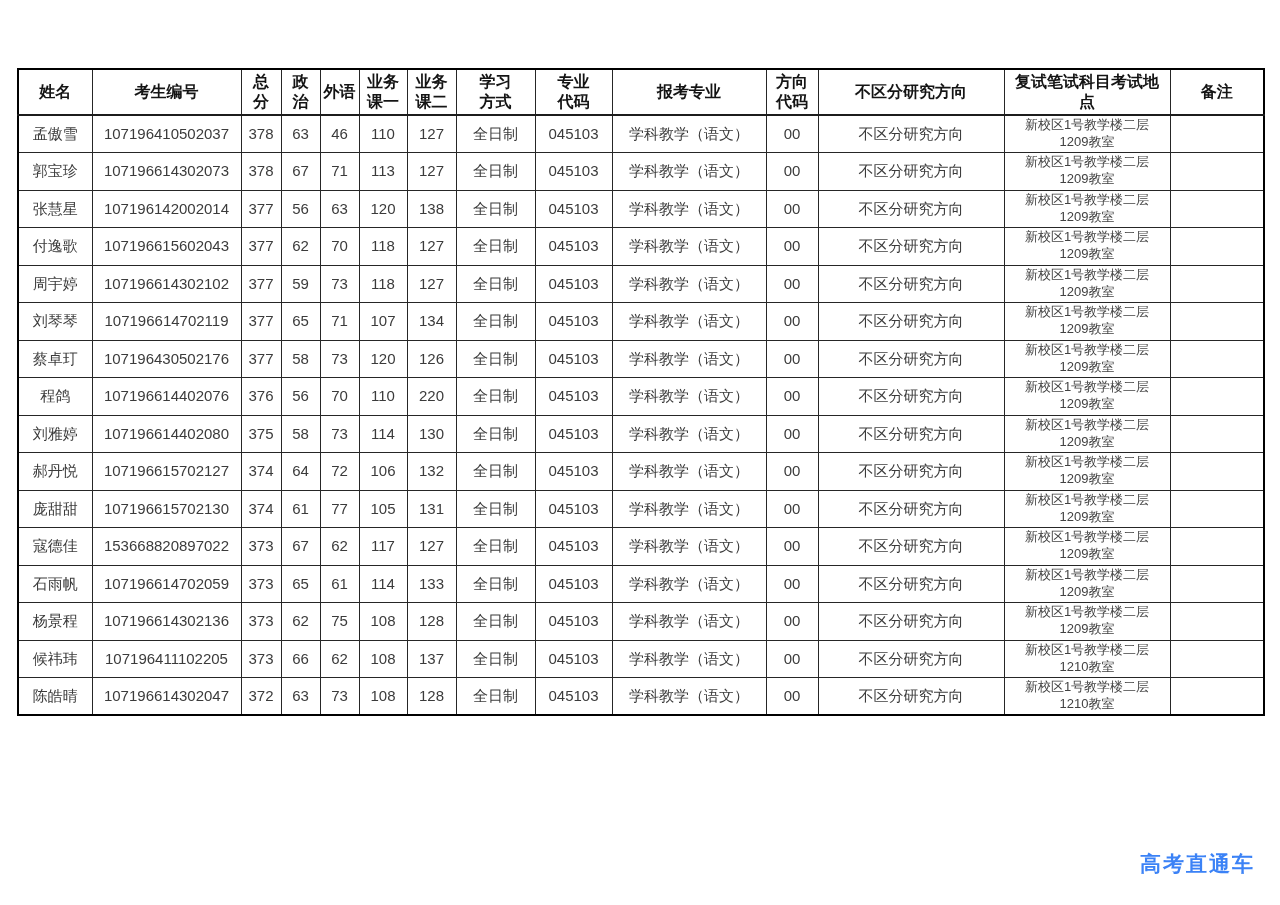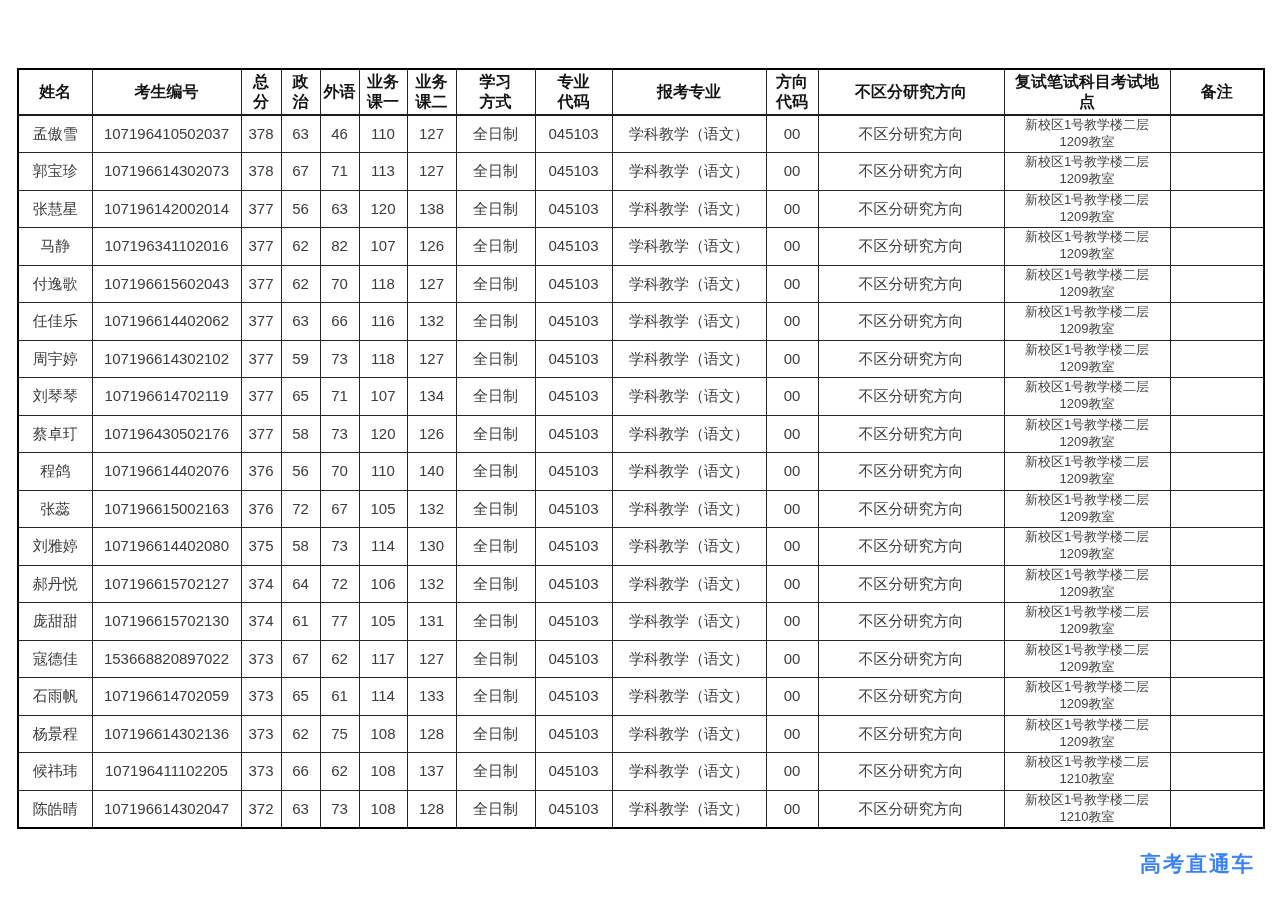--- a/index.html
+++ b/index.html
@@ -185,25 +185,6 @@
           <td></td>
         </tr>
         <tr>
-          <td>马静</td>
-          <td>107196341102016</td>
-          <td>377</td>
-          <td>62</td>
-          <td>82</td>
-          <td>107</td>
-          <td>126</td>
-          <td>全日制</td>
-          <td>045103</td>
-          <td>学科教学（语文）</td>
-          <td>00</td>
-          <td>不区分研究方向</td>
-          <td class="multiline">
-            <div>新校区1号教学楼二层</div>
-            <div>1209教室</div>
-          </td>
-          <td></td>
-        </tr>
-        <tr>
           <td>付逸歌</td>
           <td>107196615602043</td>
           <td>377</td>

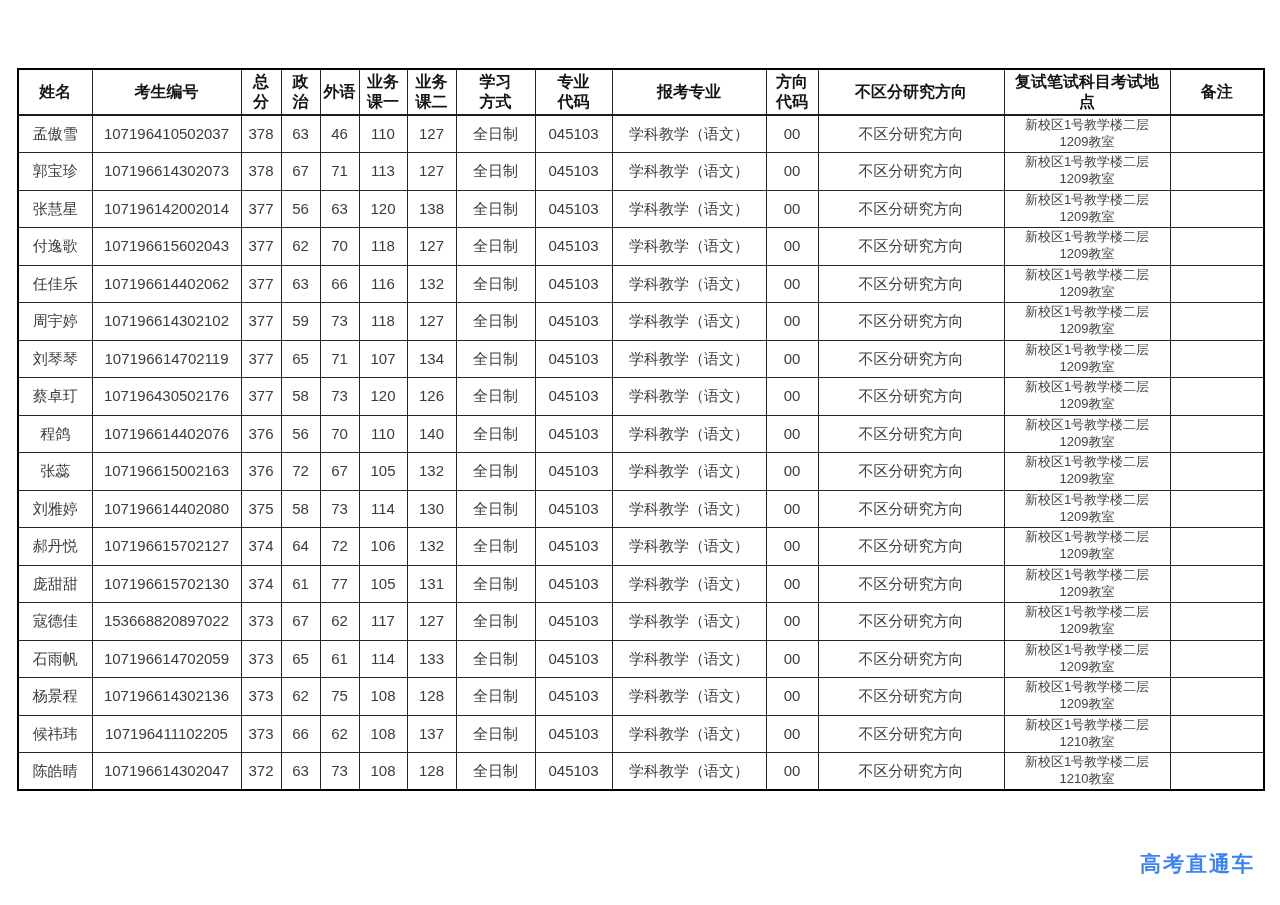--- a/index.html
+++ b/index.html
@@ -204,25 +204,6 @@
           <td></td>
         </tr>
         <tr>
-          <td>任佳乐</td>
-          <td>107196614402062</td>
-          <td>377</td>
-          <td>63</td>
-          <td>66</td>
-          <td>116</td>
-          <td>132</td>
-          <td>全日制</td>
-          <td>045103</td>
-          <td>学科教学（语文）</td>
-          <td>00</td>
-          <td>不区分研究方向</td>
-          <td class="multiline">
-            <div>新校区1号教学楼二层</div>
-            <div>1209教室</div>
-          </td>
-          <td></td>
-        </tr>
-        <tr>
           <td>周宇婷</td>
           <td>107196614302102</td>
           <td>377</td>

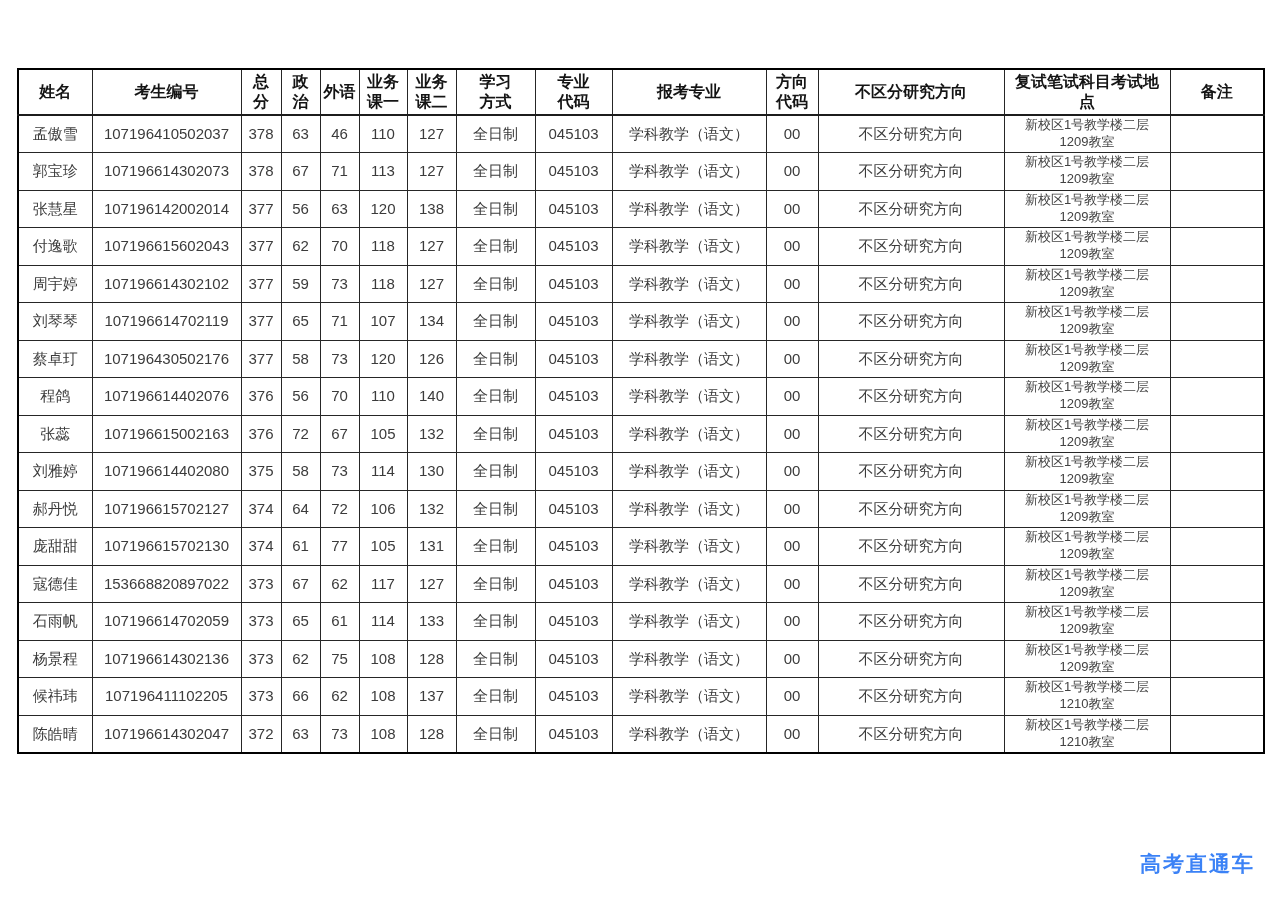--- a/index.html
+++ b/index.html
@@ -267,7 +267,7 @@
           <td>56</td>
           <td>70</td>
           <td>110</td>
-          <td>140</td>
+          <td>220</td>
           <td>全日制</td>
           <td>045103</td>
           <td>学科教学（语文）</td>

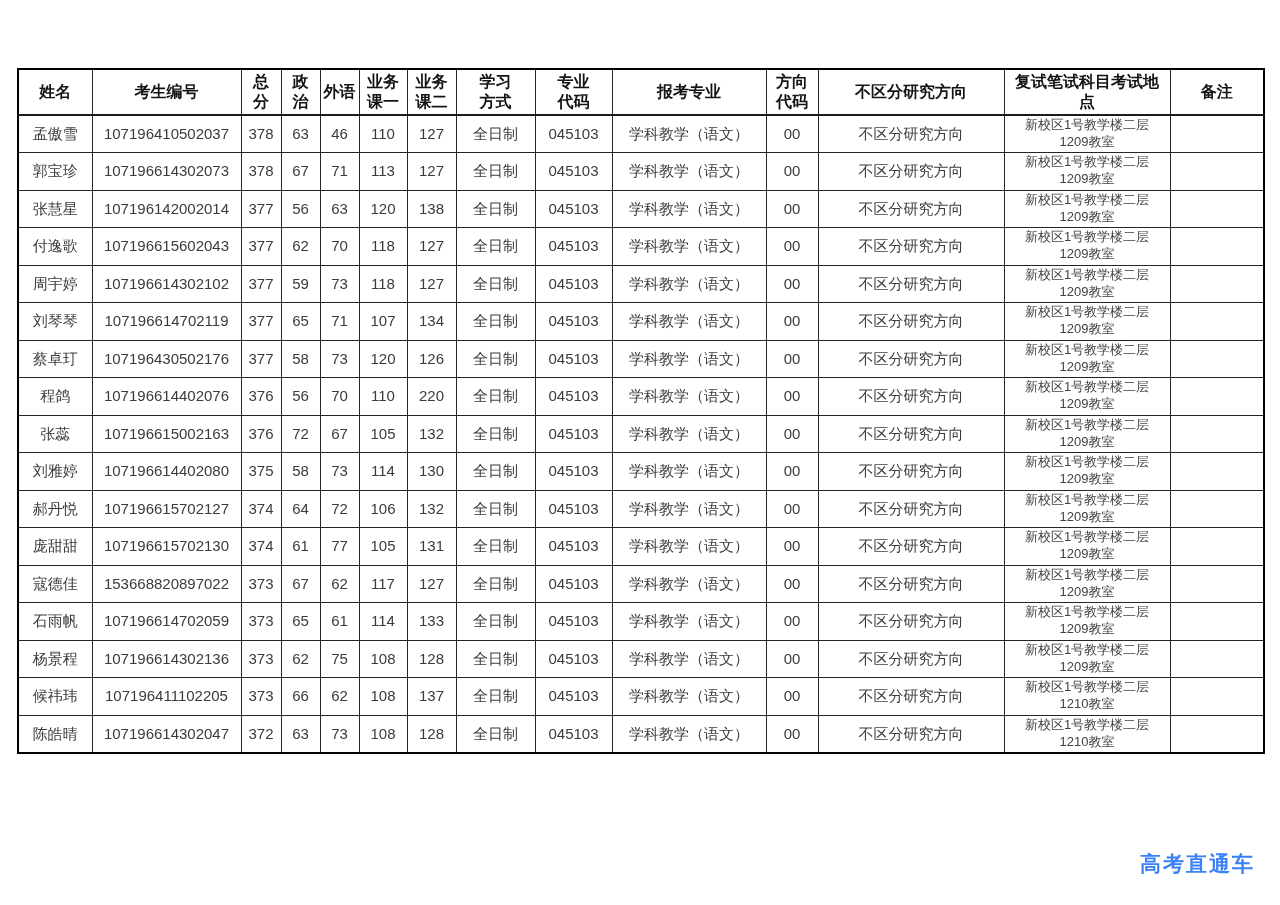--- a/index.html
+++ b/index.html
@@ -280,25 +280,6 @@
           <td></td>
         </tr>
         <tr>
-          <td>张蕊</td>
-          <td>107196615002163</td>
-          <td>376</td>
-          <td>72</td>
-          <td>67</td>
-          <td>105</td>
-          <td>132</td>
-          <td>全日制</td>
-          <td>045103</td>
-          <td>学科教学（语文）</td>
-          <td>00</td>
-          <td>不区分研究方向</td>
-          <td class="multiline">
-            <div>新校区1号教学楼二层</div>
-            <div>1209教室</div>
-          </td>
-          <td></td>
-        </tr>
-        <tr>
           <td>刘雅婷</td>
           <td>107196614402080</td>
           <td>375</td>

